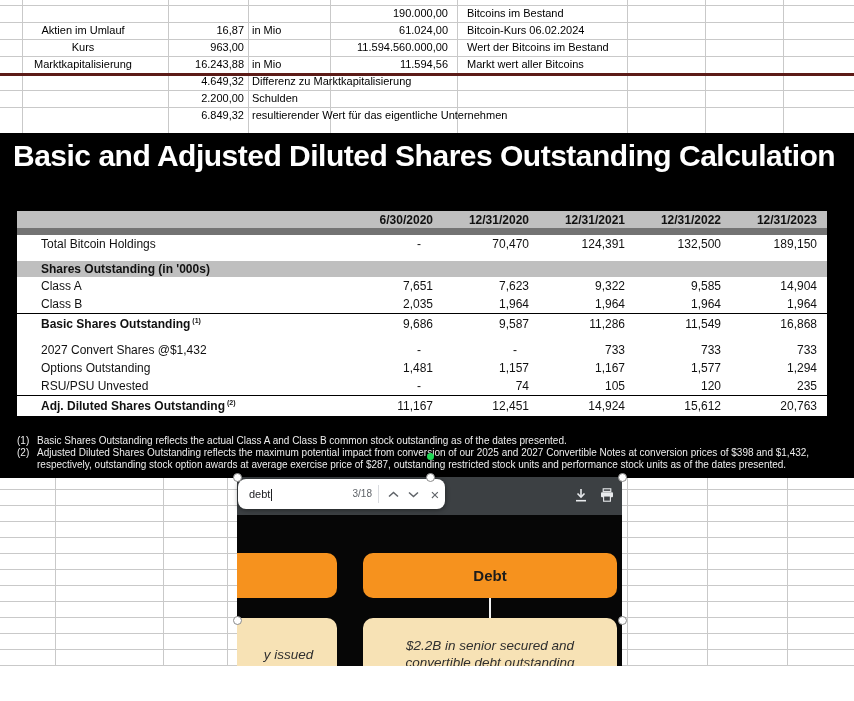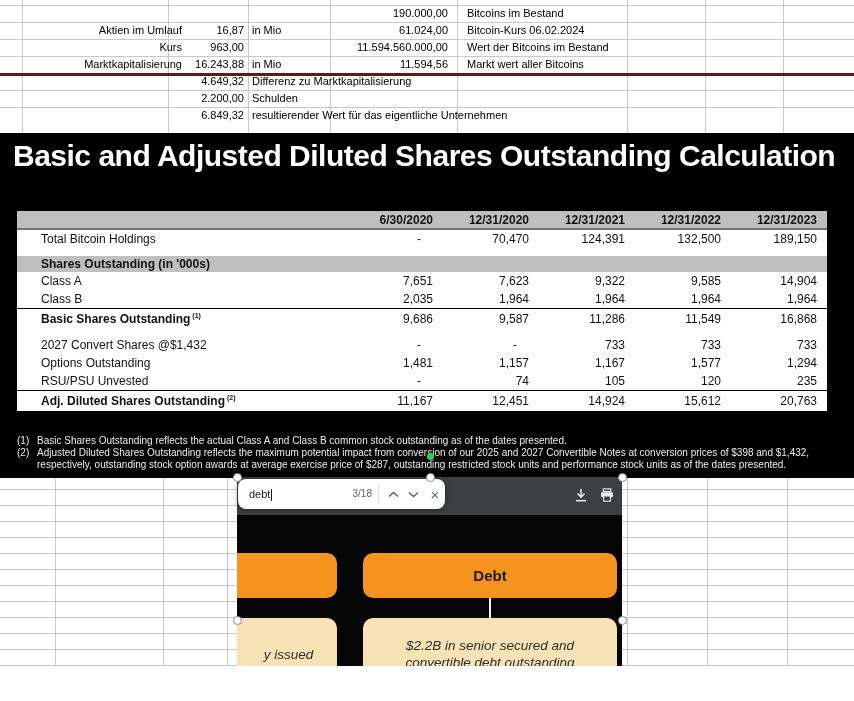--- a/index.html
+++ b/index.html
@@ -14,7 +14,7 @@
   .sheet-top .gridv{height:133px;}
   .s-row{position:absolute;left:0;width:854px;height:17px;line-height:17px;font-size:11px;color:#000;}
   .s-cell{position:absolute;white-space:nowrap;}
-  .colB{left:16px;width:166px;text-align:right;}
+  .colB{left:0;width:166px;text-align:center;}
   .colC{left:170px;width:74px;text-align:right;}
   .colD{left:252px;}
   .colE{left:300px;width:148px;text-align:right;}

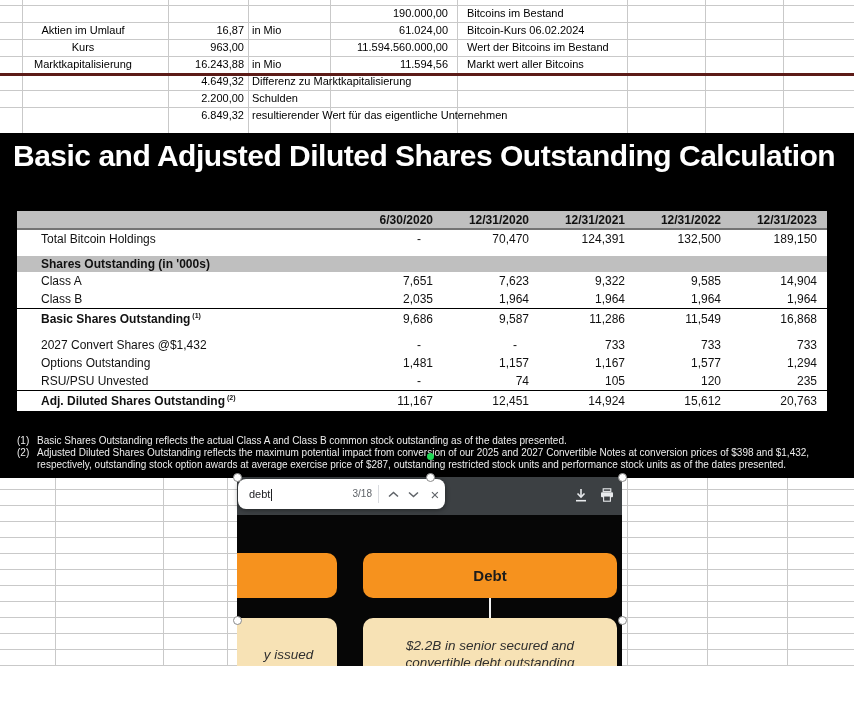--- a/index.html
+++ b/index.html
@@ -30,7 +30,7 @@
   table.shares col.lblcol{width:330px;}
   table.shares col.numcol{width:96px;}
   table.shares th{background:#bfbfbf;font-weight:bold;text-align:right;padding:0 10px 0 0;
-    height:17px;border-bottom:2px solid #737373;font-size:12px;}
+    height:17px;border-bottom:7px solid #737373;font-size:12px;}
   table.shares th.lbl{text-align:left;padding-left:6px;}
   table.shares td{height:18px;padding:0;}
   table.shares td.lbl{padding-left:24px;text-align:left;white-space:nowrap;}

